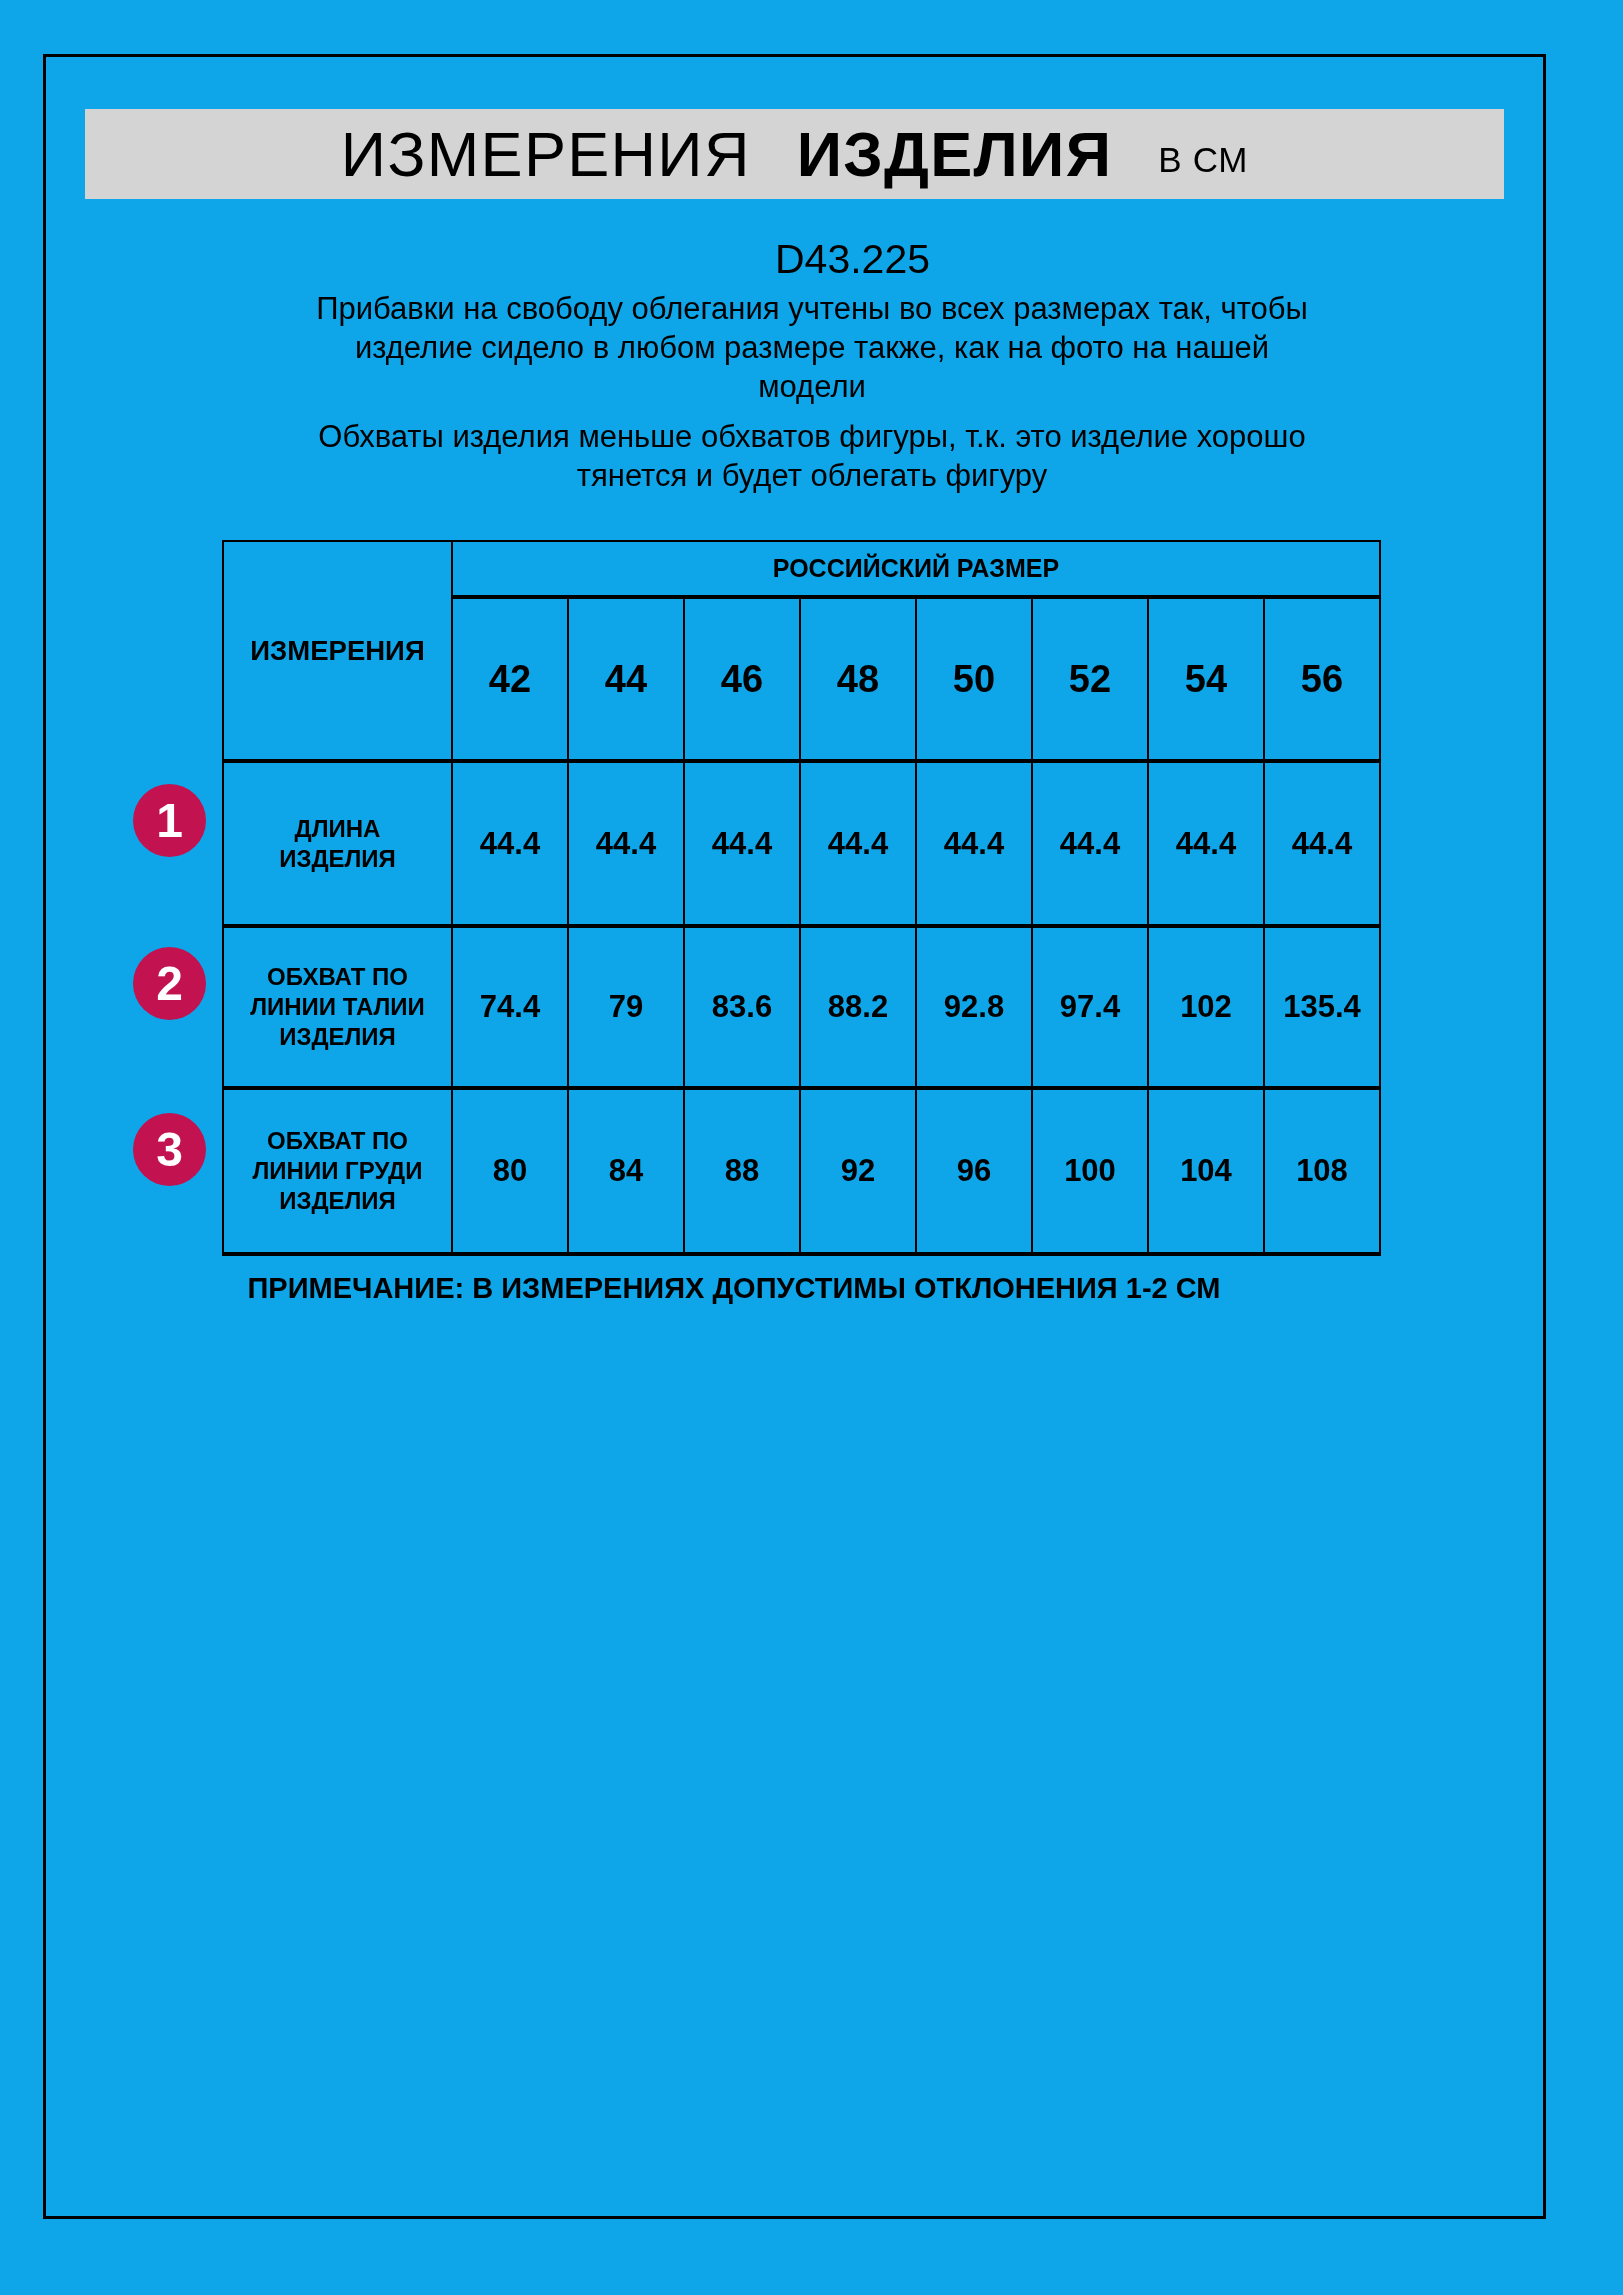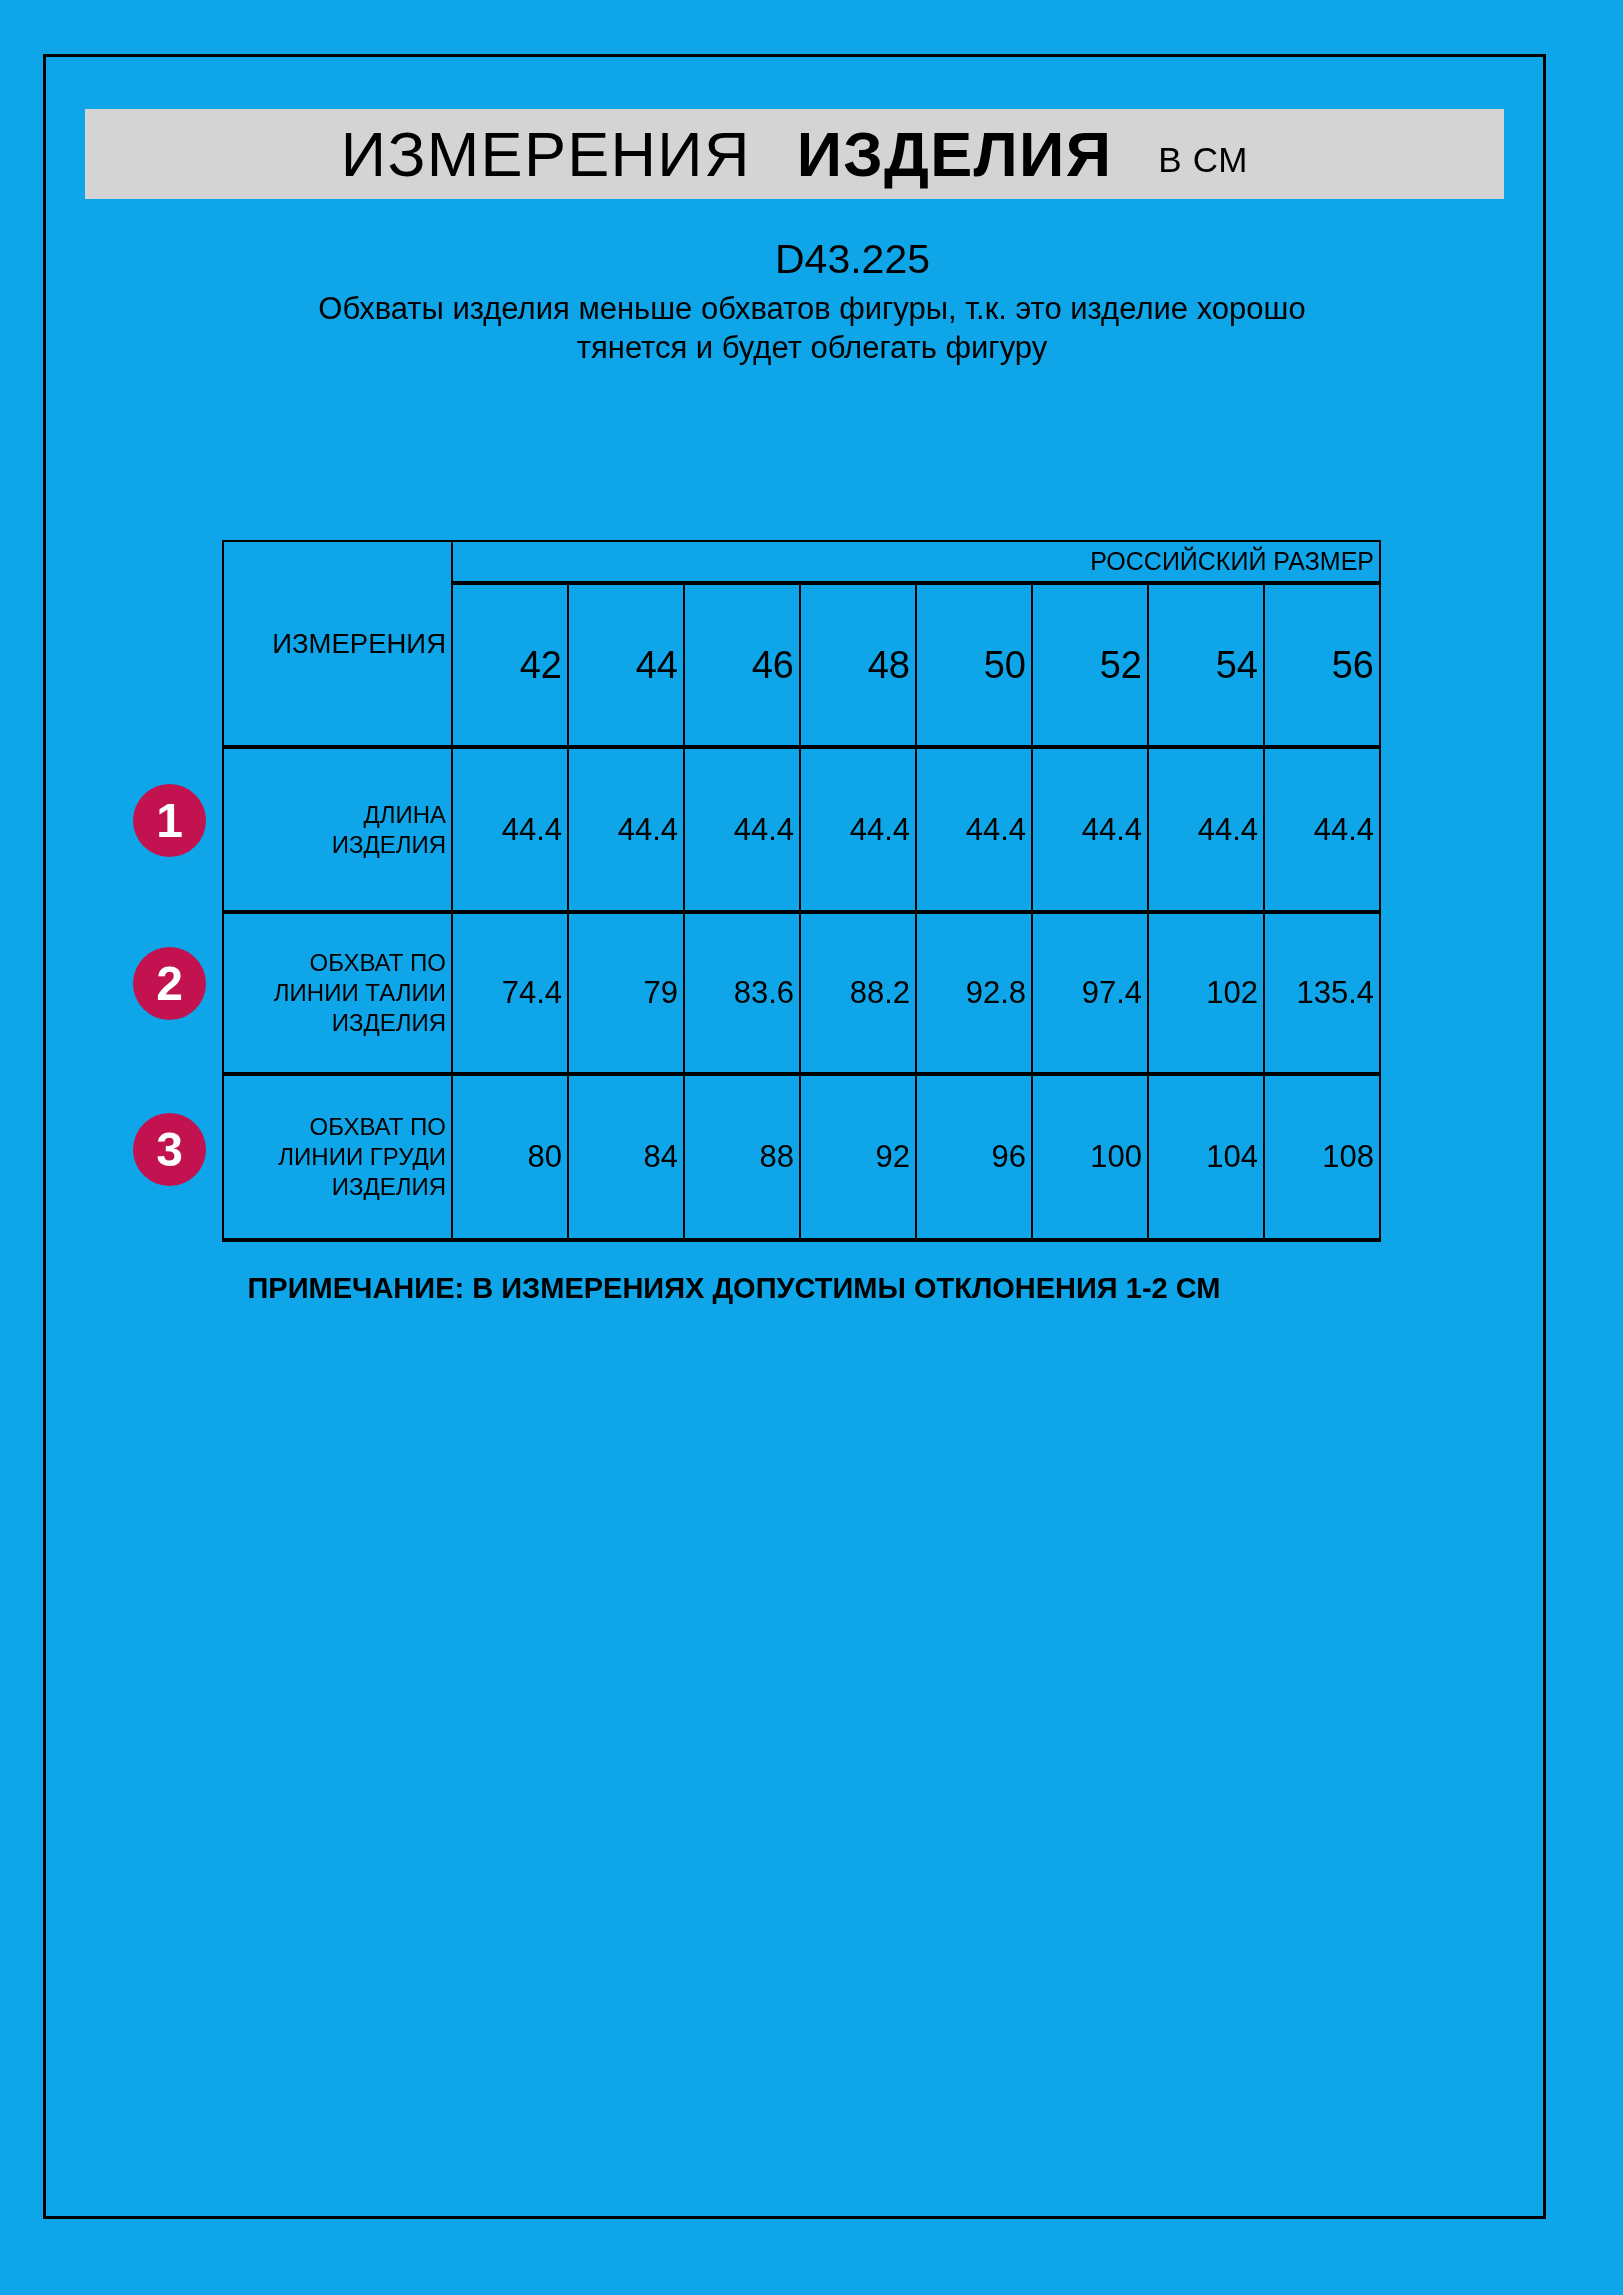--- a/index.html
+++ b/index.html
@@ -89,6 +89,9 @@
   <div class="model-code">D43.225</div>
 
   <div class="intro">
+    <p>Прибавки на свободу облегания учтены во всех размерах так, чтобы
+изделие сидело в любом размере также, как на фото на нашей
+модели</p>
     <p>Обхваты изделия меньше обхватов фигуры, т.к. это изделие хорошо
 тянется и будет облегать фигуру</p>
   </div>

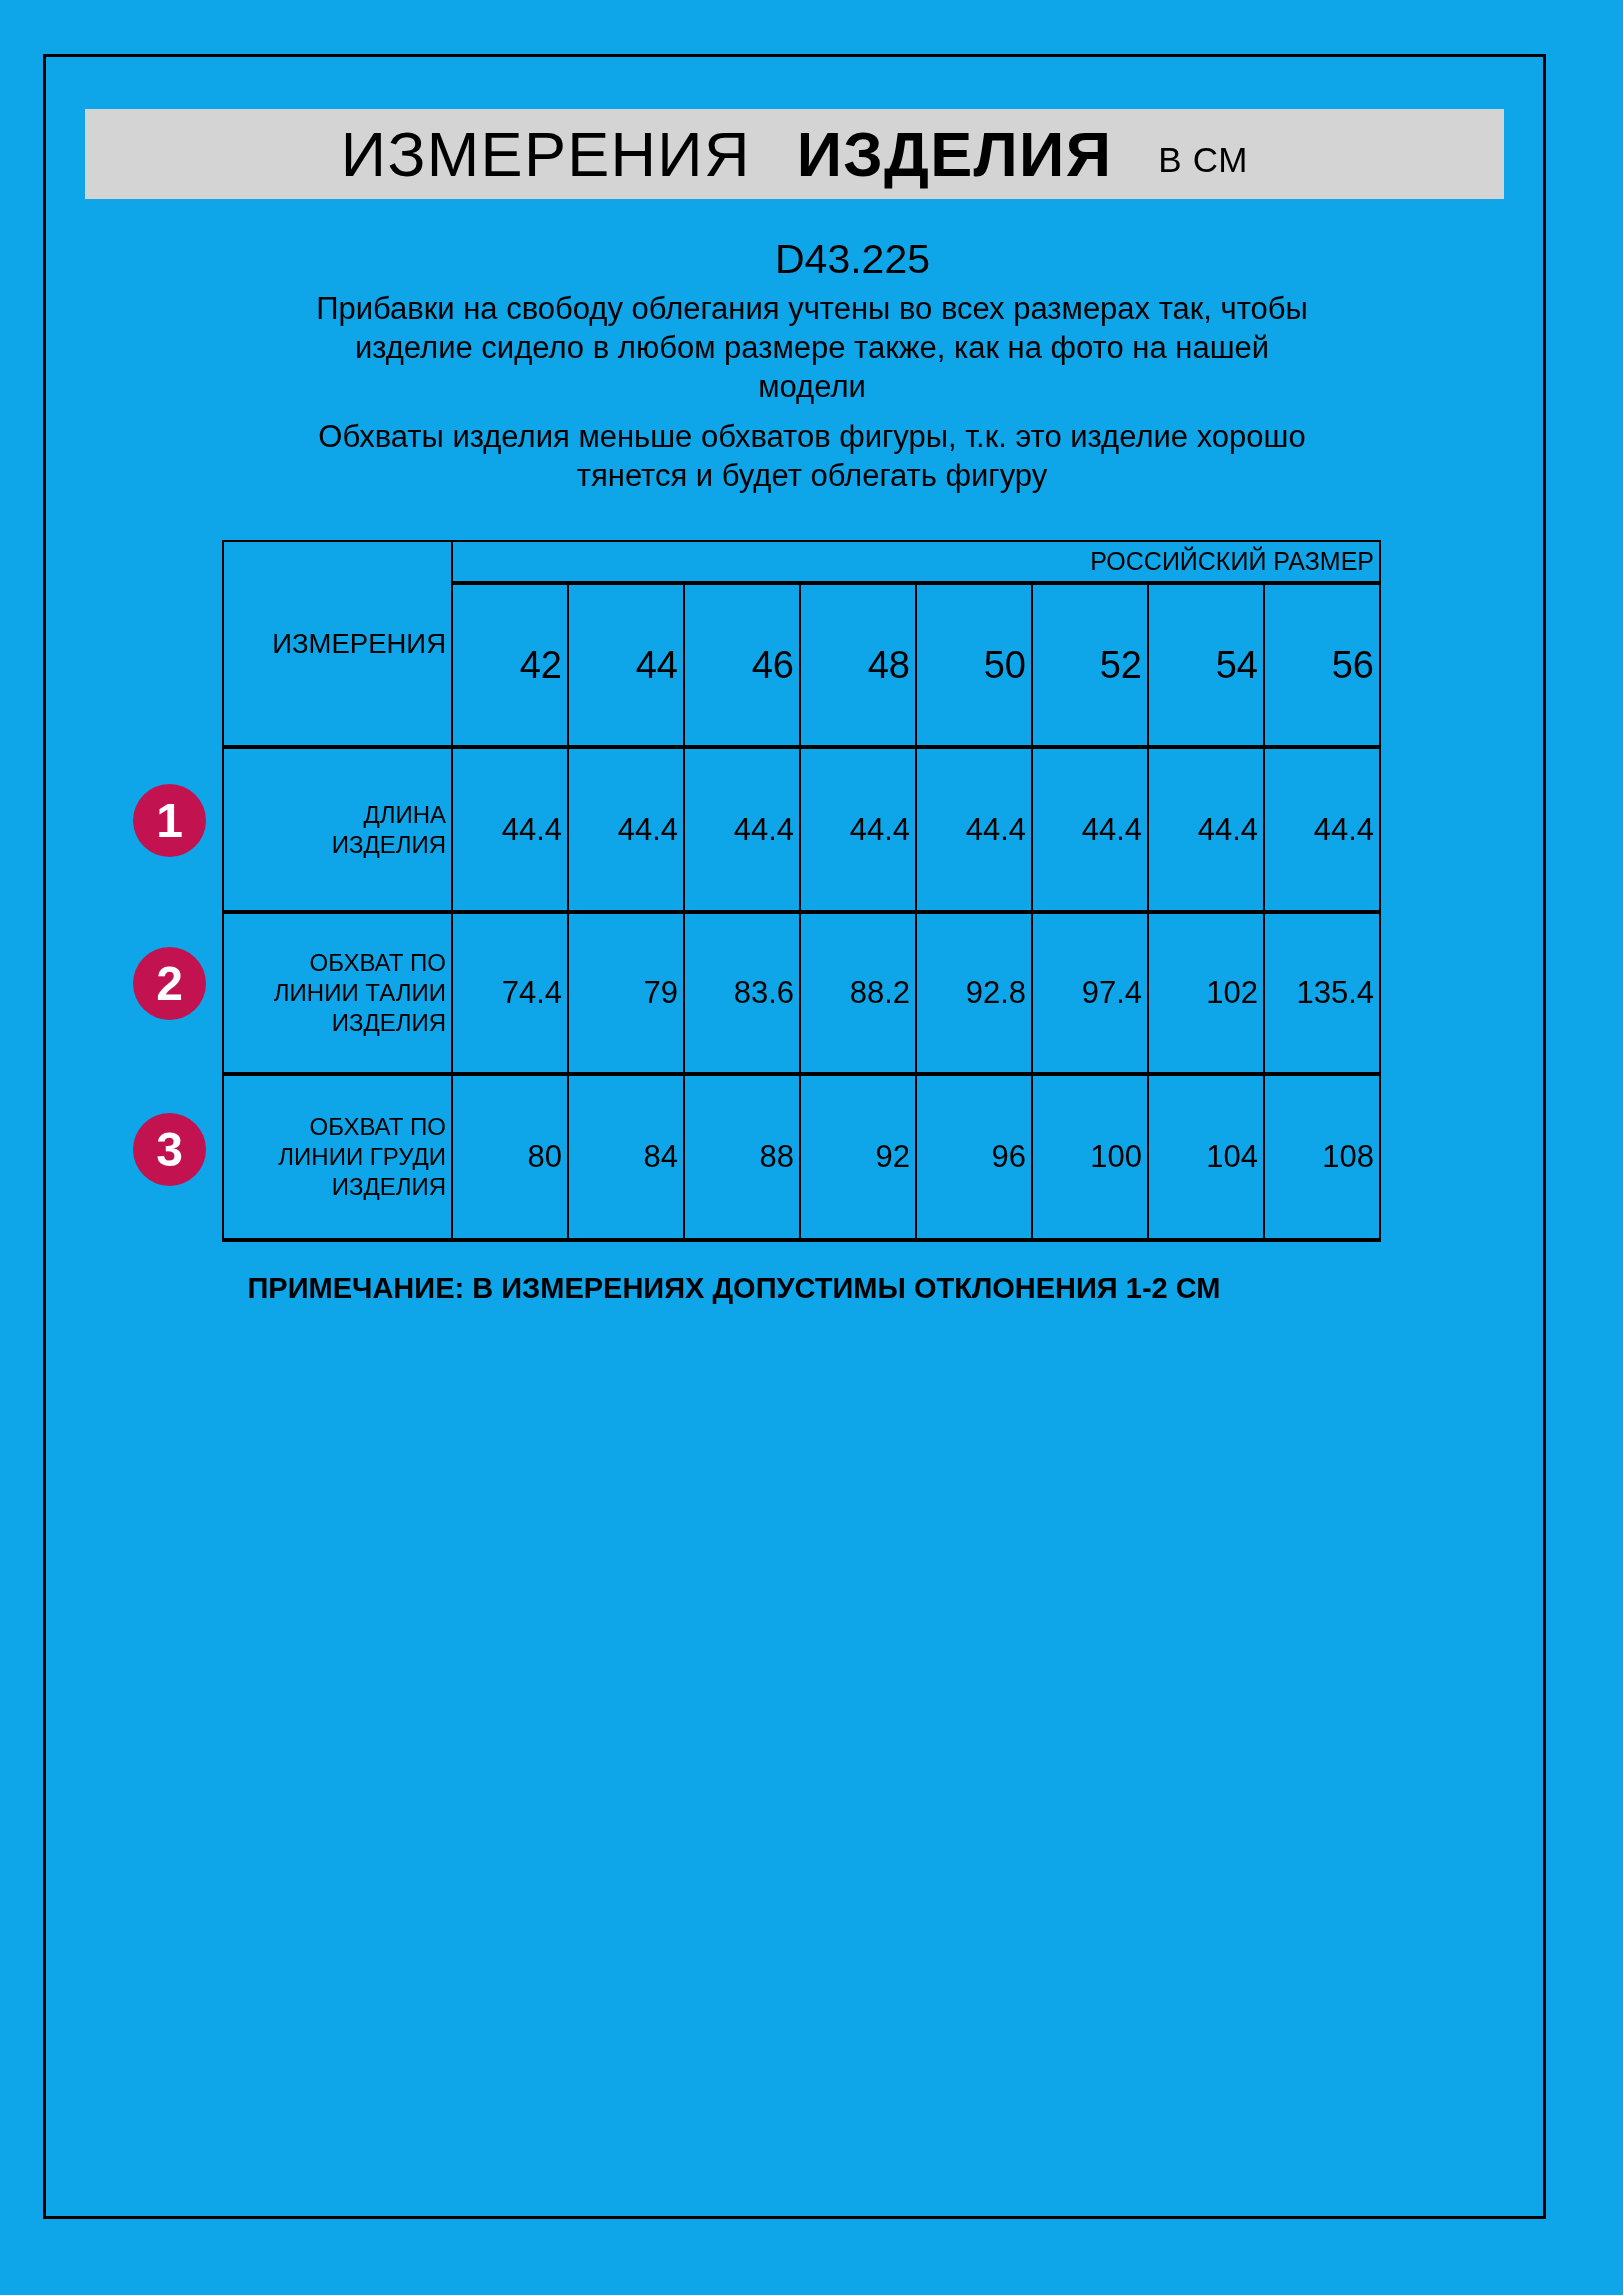--- a/index.html
+++ b/index.html
@@ -44,8 +44,8 @@
   .size-table col.c-label{width:229px;}
   .size-table col.c-size{width:116px;}
   .size-table th,.size-table td{
-    border:2px solid #000;padding:5px;text-align:right;vertical-align:middle;
-    font-weight:400;
+    border:2px solid #000;padding:12px;text-align:center;vertical-align:middle;
+    font-weight:700;
   }
   .size-table tr.sizes-row,
   .size-table tr.data-row{border-top:4.6px solid #000;}

